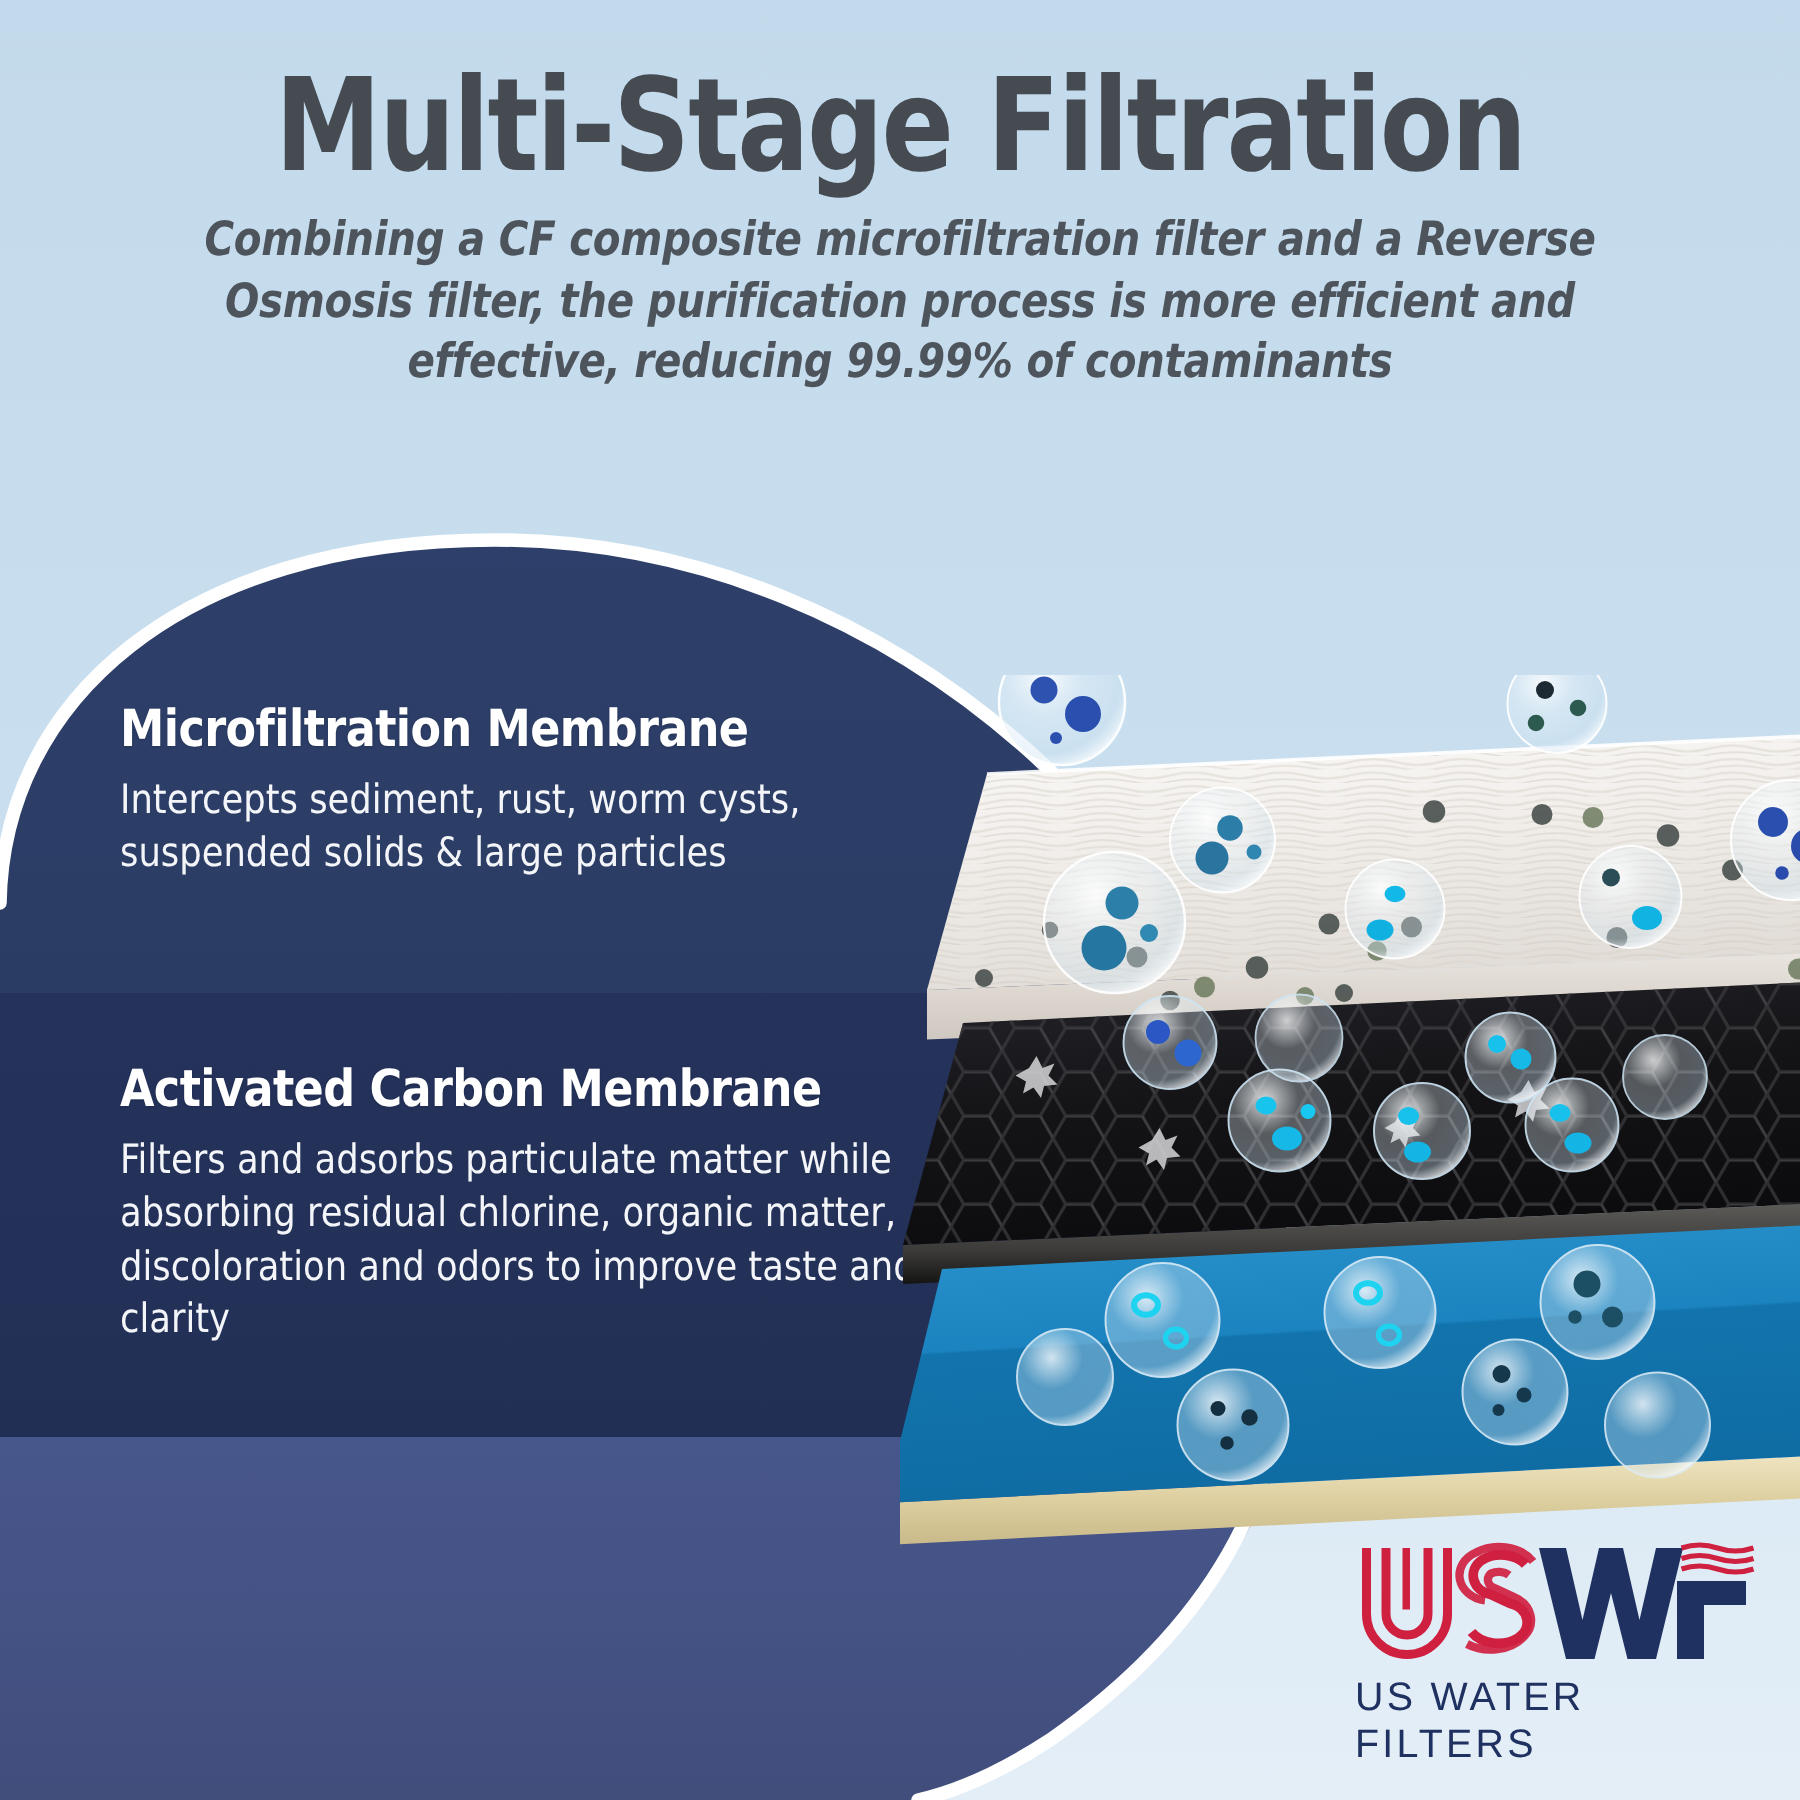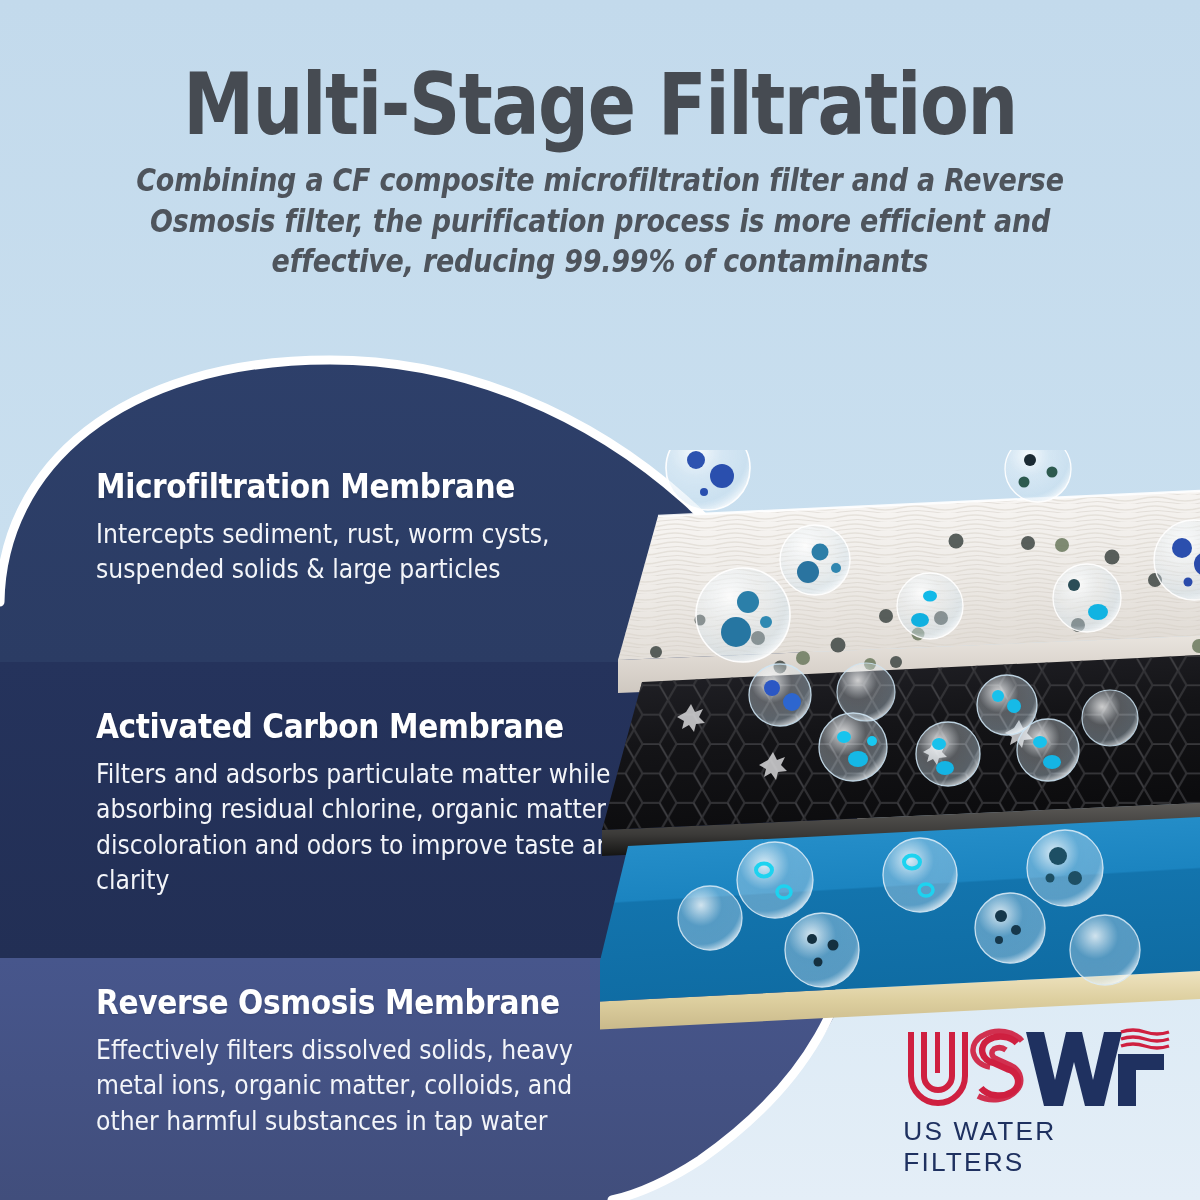--- a/index.html
+++ b/index.html
@@ -12,7 +12,7 @@
          background:linear-gradient(180deg,#c3daec 0%,#c9dfef 45%,#dbeaf5 78%,#e4eef7 100%);}
 
   
-  .header{position:absolute;left:0;top:0;width:1200px;text-align:center;z-index:40;margin-top:20px;}
+  .header{position:absolute;left:0;top:0;width:1200px;text-align:center;z-index:40;}
   .title{
     margin:0;padding-top:42px;
     font-family:"Liberation Sans Narrow","DejaVu Sans Condensed","Liberation Sans",sans-serif;

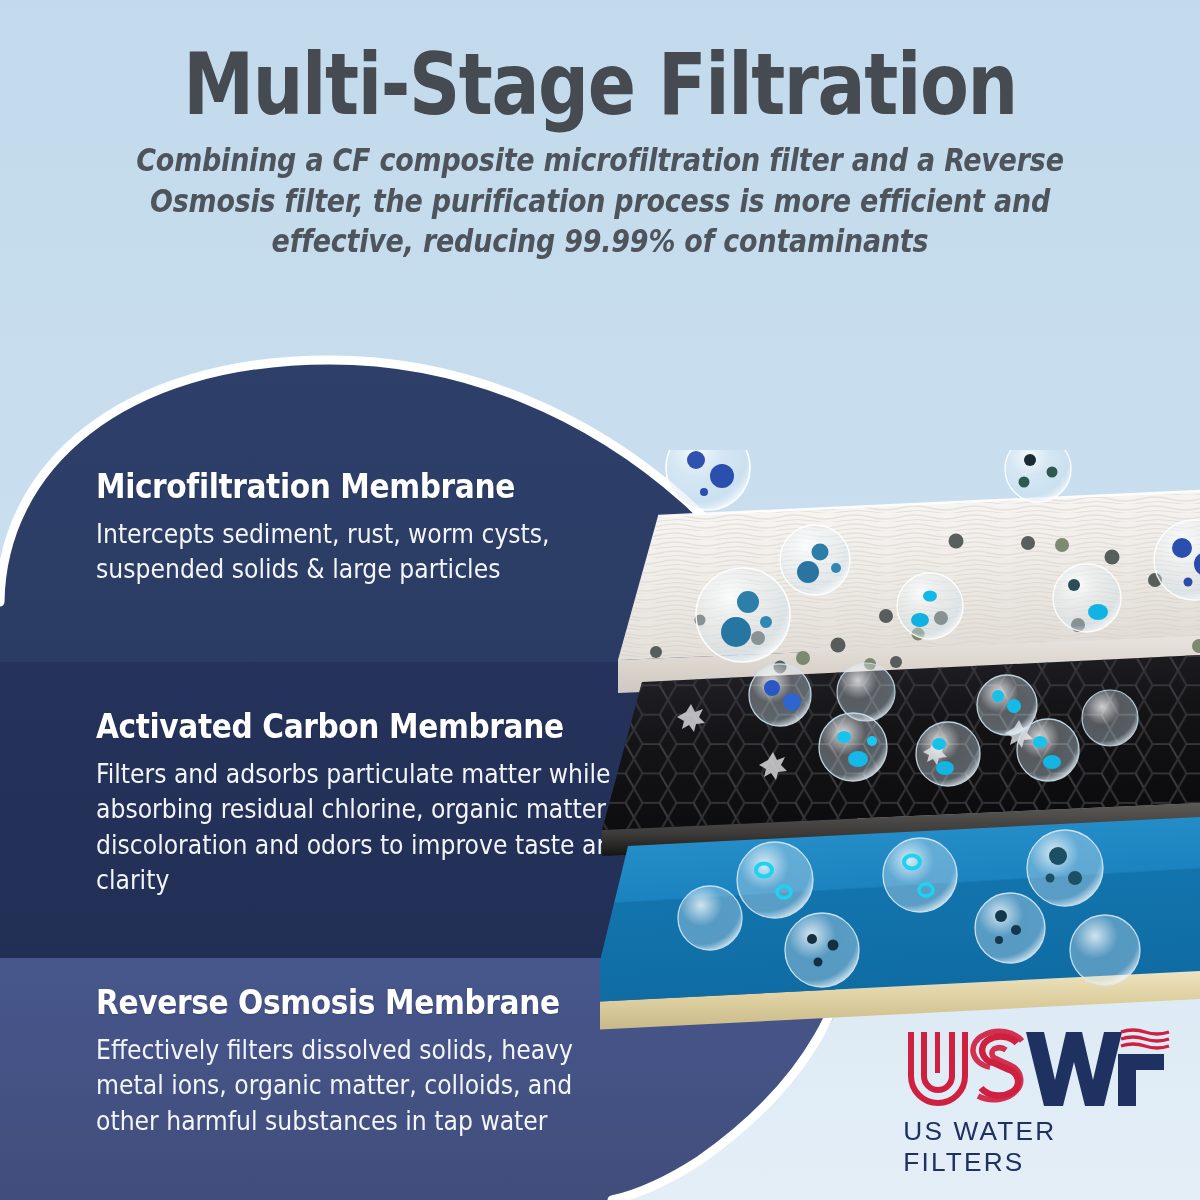--- a/index.html
+++ b/index.html
@@ -35,7 +35,7 @@
   
   .panels{position:absolute;left:0;top:300px;width:1200px;height:900px;z-index:20;
           pointer-events:none;}
-  .panel{position:absolute;left:96px;width:560px;color:#fff;pointer-events:auto;}
+  .panel{position:absolute;left:80px;width:560px;color:#fff;pointer-events:auto;}
   .panel h3{
     margin:0 0 10px 0;font-size:34px;font-weight:700;letter-spacing:-0.4px;
     font-family:"Liberation Sans Narrow","DejaVu Sans Condensed","Liberation Sans",sans-serif;

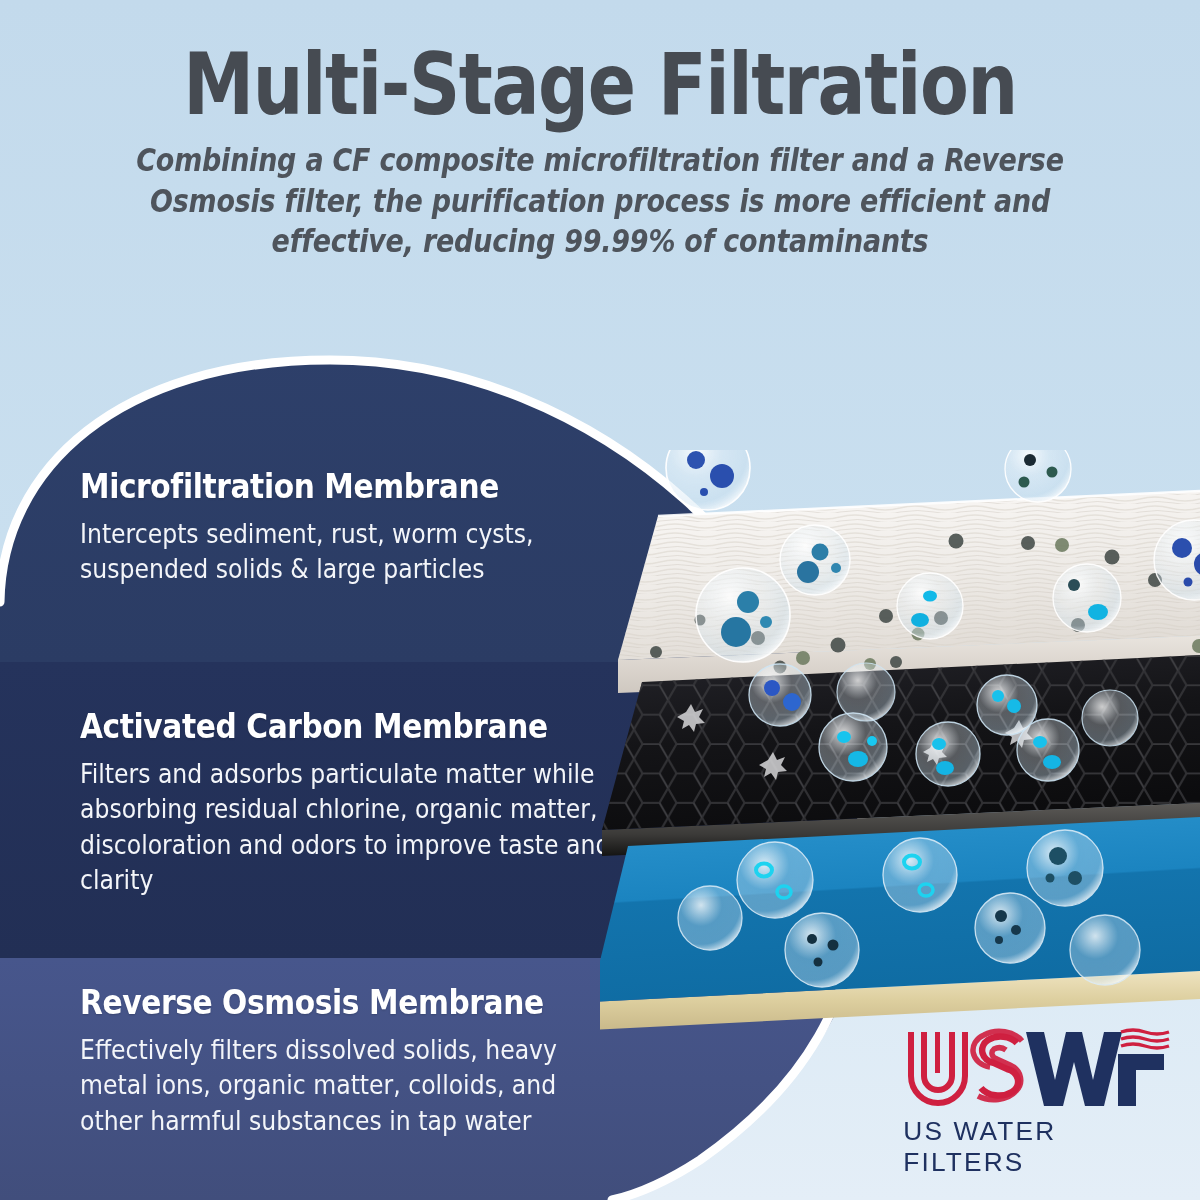--- a/index.html
+++ b/index.html
@@ -146,10 +146,6 @@
       <p>Filters and adsorbs particulate matter while absorbing residual chlorine, organic matter, discoloration and odors to improve taste and clarity</p>
     </div>
 
-    <div class="panel" id="panel3">
-      <h3>Reverse Osmosis Membrane</h3>
-      <p>Effectively filters dissolved solids, heavy metal ions, organic matter, colloids, and other harmful substances in tap water</p>
-    </div>
   </div>
 
   <div class="art">

